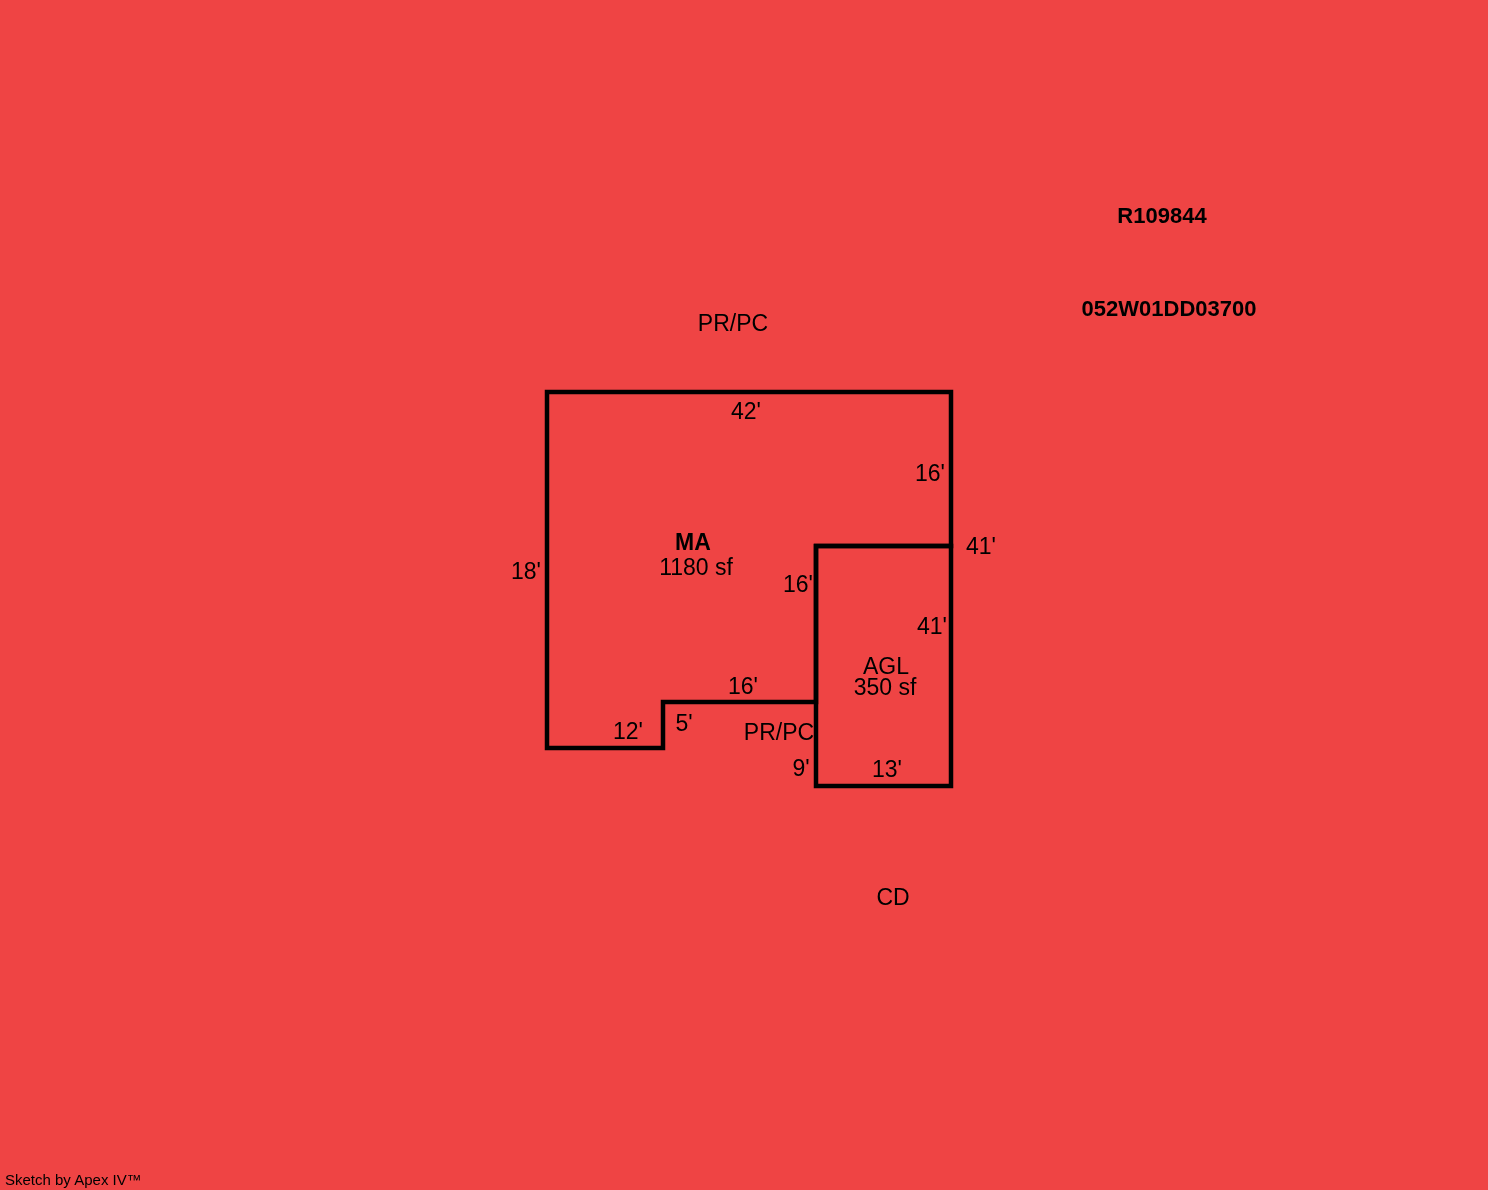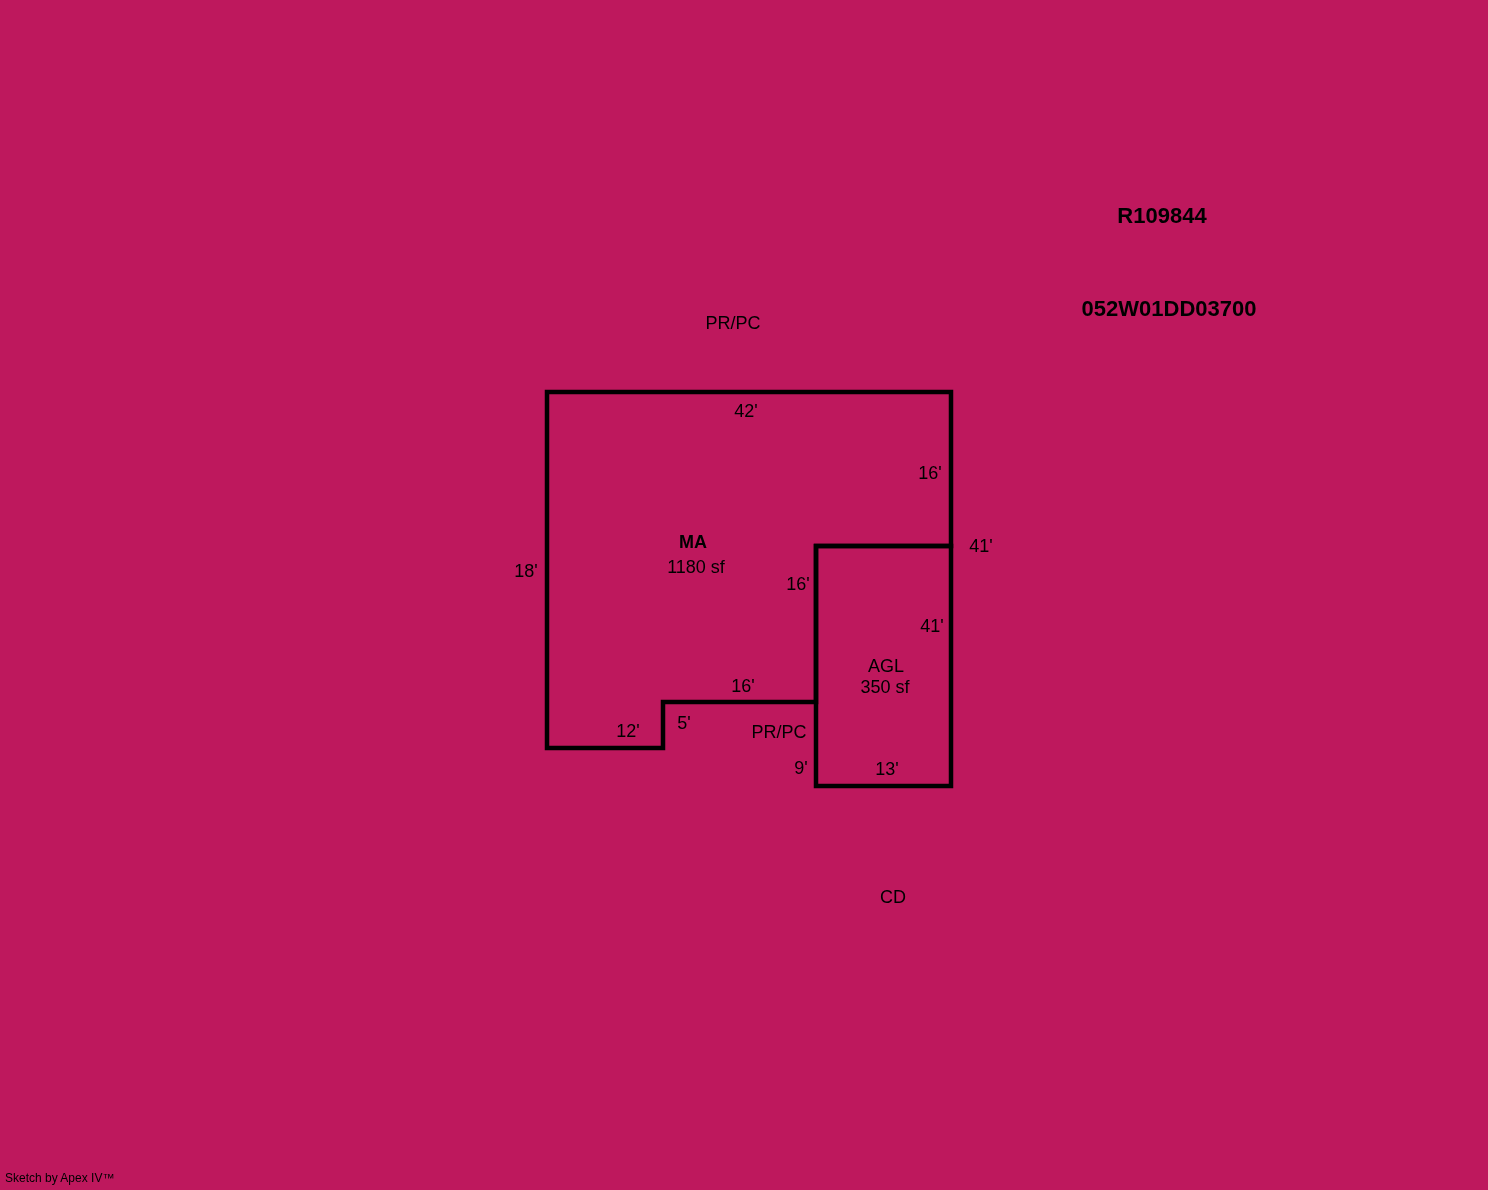--- a/index.html
+++ b/index.html
@@ -11,7 +11,7 @@
     position: relative;
     width: 1488px;
     height: 1190px;
-    background: #be185d;
+    background: #ef4444;
     font-family: "Liberation Sans", "DejaVu Sans", sans-serif;
     color: #000000;
     overflow: hidden;

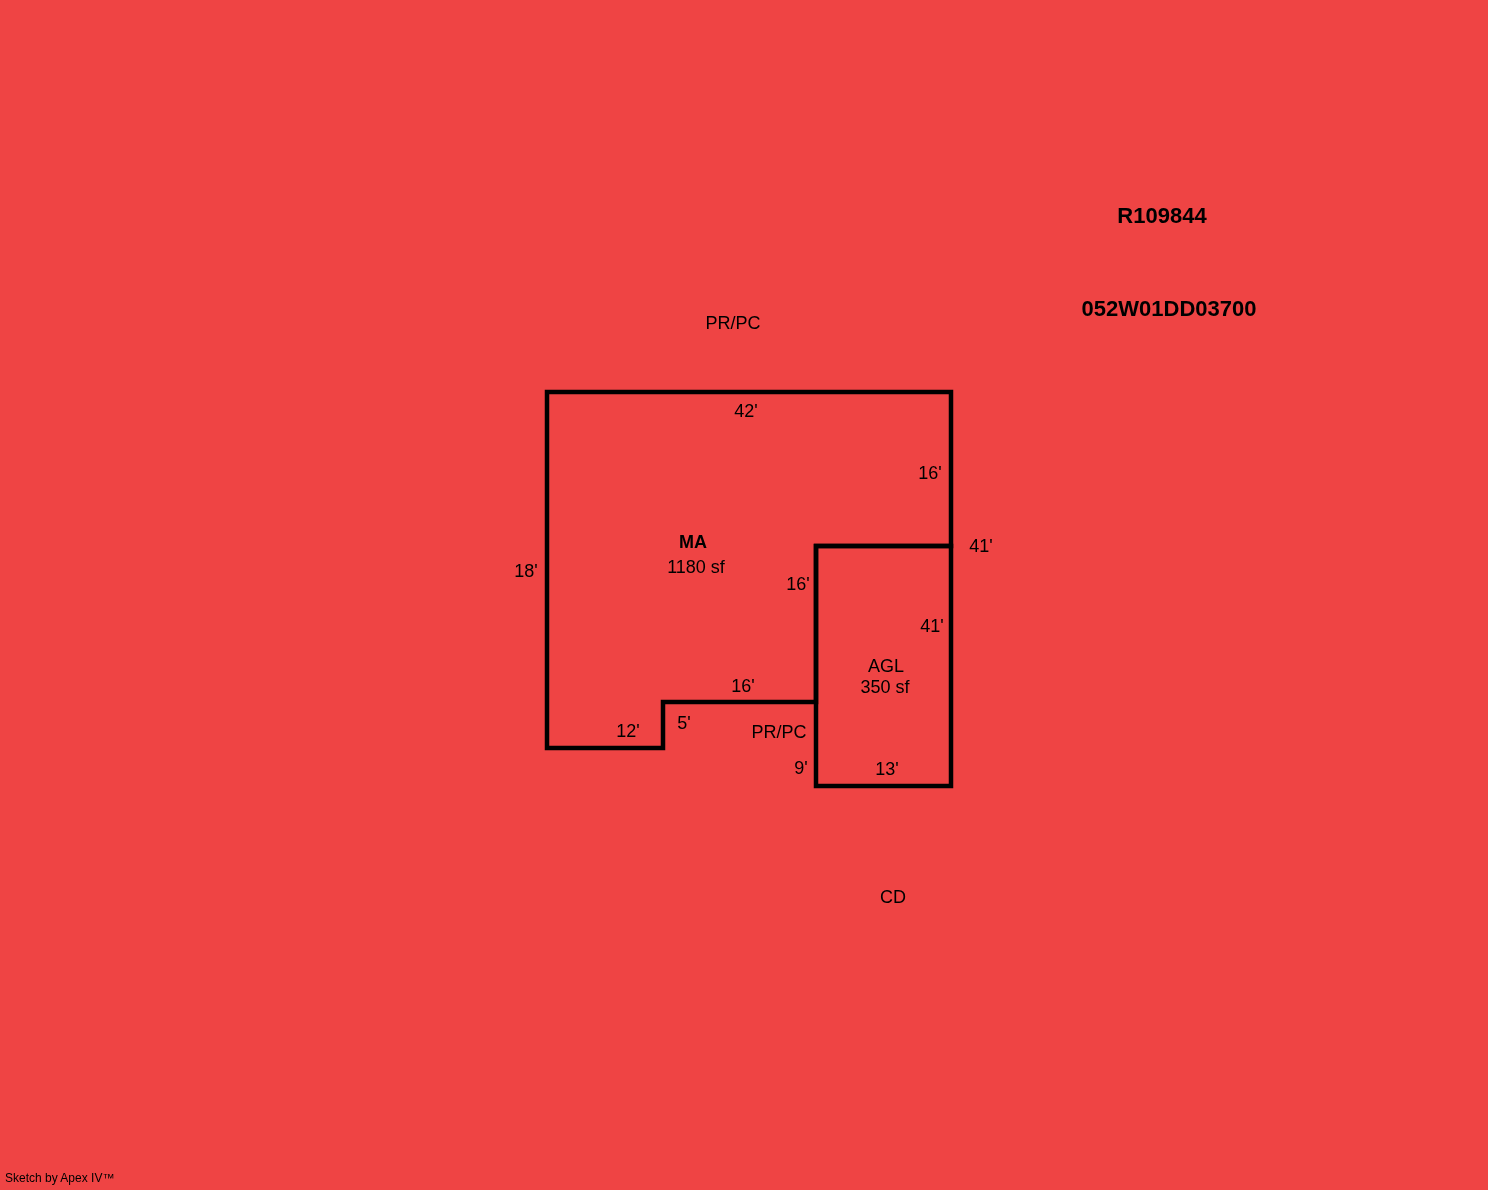--- a/index.html
+++ b/index.html
@@ -24,7 +24,7 @@
   .lbl {
     position: absolute;
     transform: translate(-50%, -50%);
-    font-size: 18px;
+    font-size: 23px;
     line-height: 1;
     white-space: nowrap;
     color: #000000;

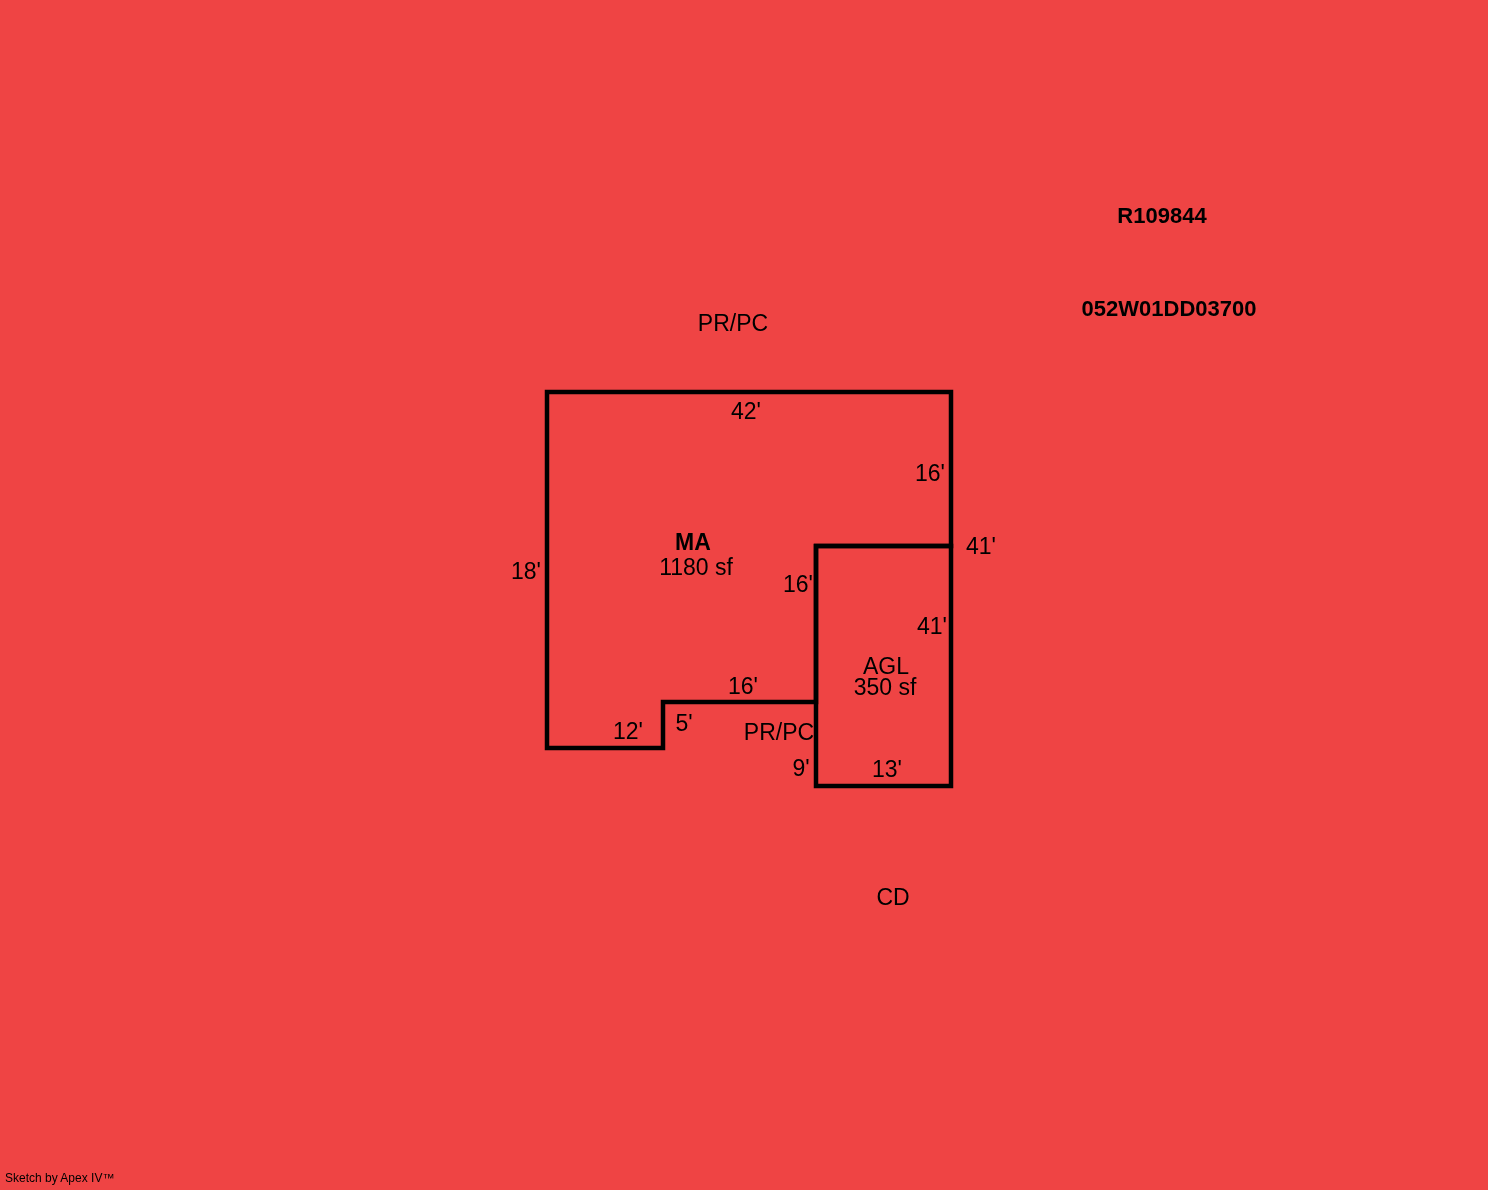--- a/index.html
+++ b/index.html
@@ -37,7 +37,7 @@
     position: absolute;
     left: 5px;
     top: 1171px;
-    font-size: 12px;
+    font-size: 15px;
     line-height: 1.2;
     white-space: nowrap;
     color: #000000;

